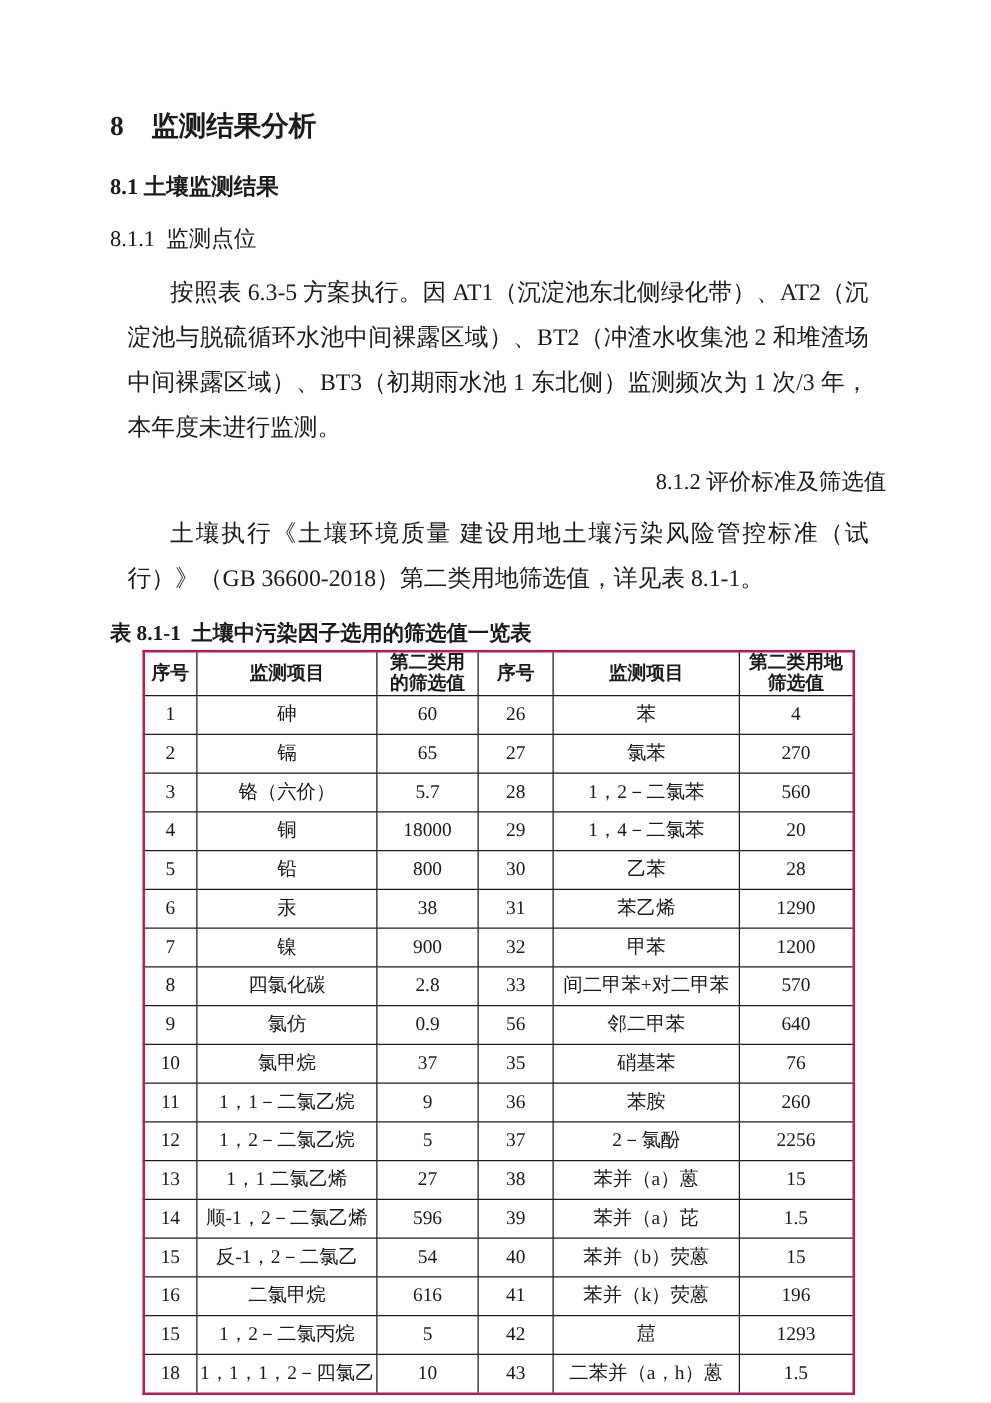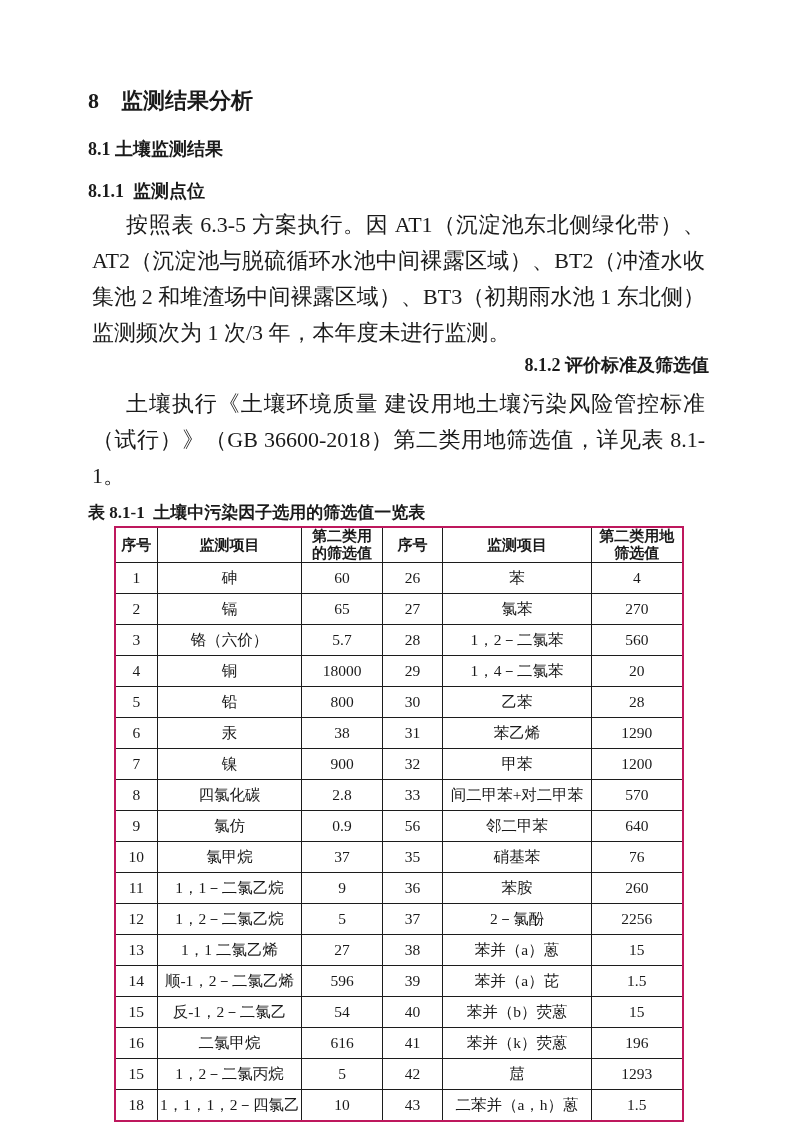--- a/index.html
+++ b/index.html
@@ -30,7 +30,7 @@
   }
   .h3 {
     font-size: 18px;
-    font-weight: bold;
+    font-weight: normal;
     line-height: 1.2;
     margin: 0 0 4px 0;
     white-space: pre-wrap;

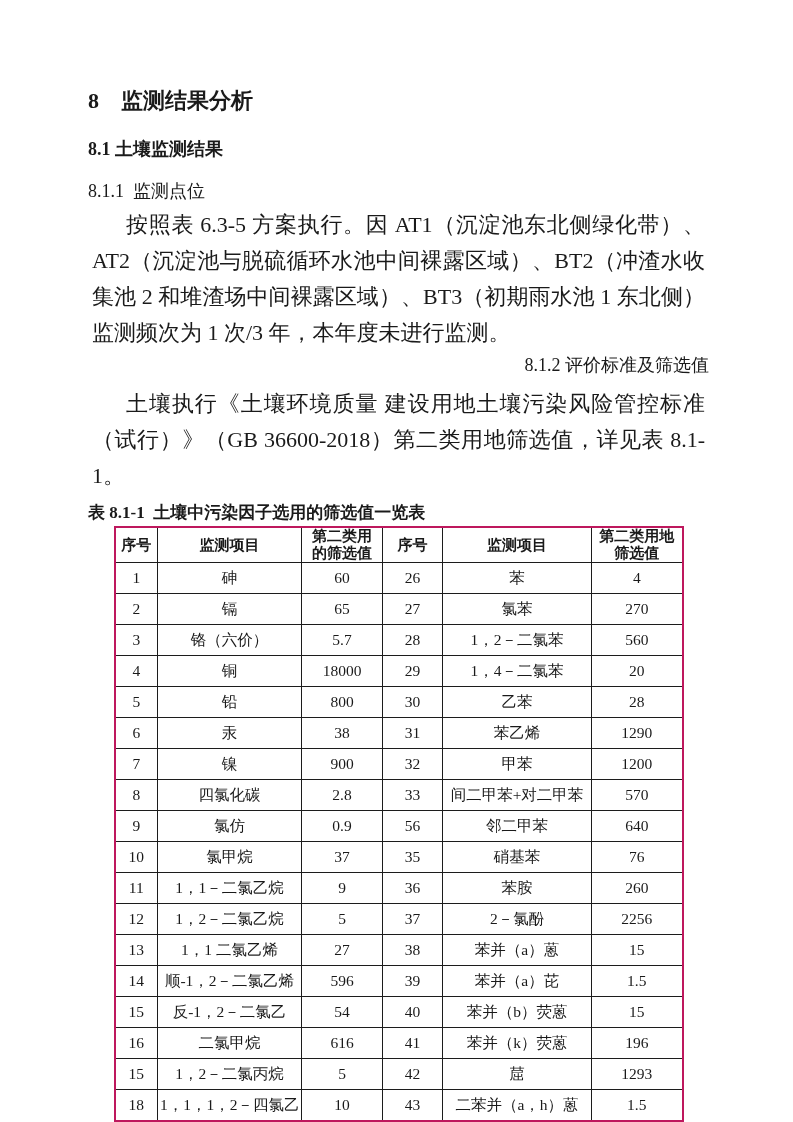--- a/index.html
+++ b/index.html
@@ -37,11 +37,11 @@
   }
   .h3.second { margin-top: 0; margin-bottom: 10px; text-align: right; }
   .para {
-    font-size: 22px;
+    font-size: 19px;
     line-height: 36px;
     text-align: justify;
     text-indent: 34px;
-    margin: 4px;
+    margin: 14px;
   }
   .table-title {
     text-align: left;

